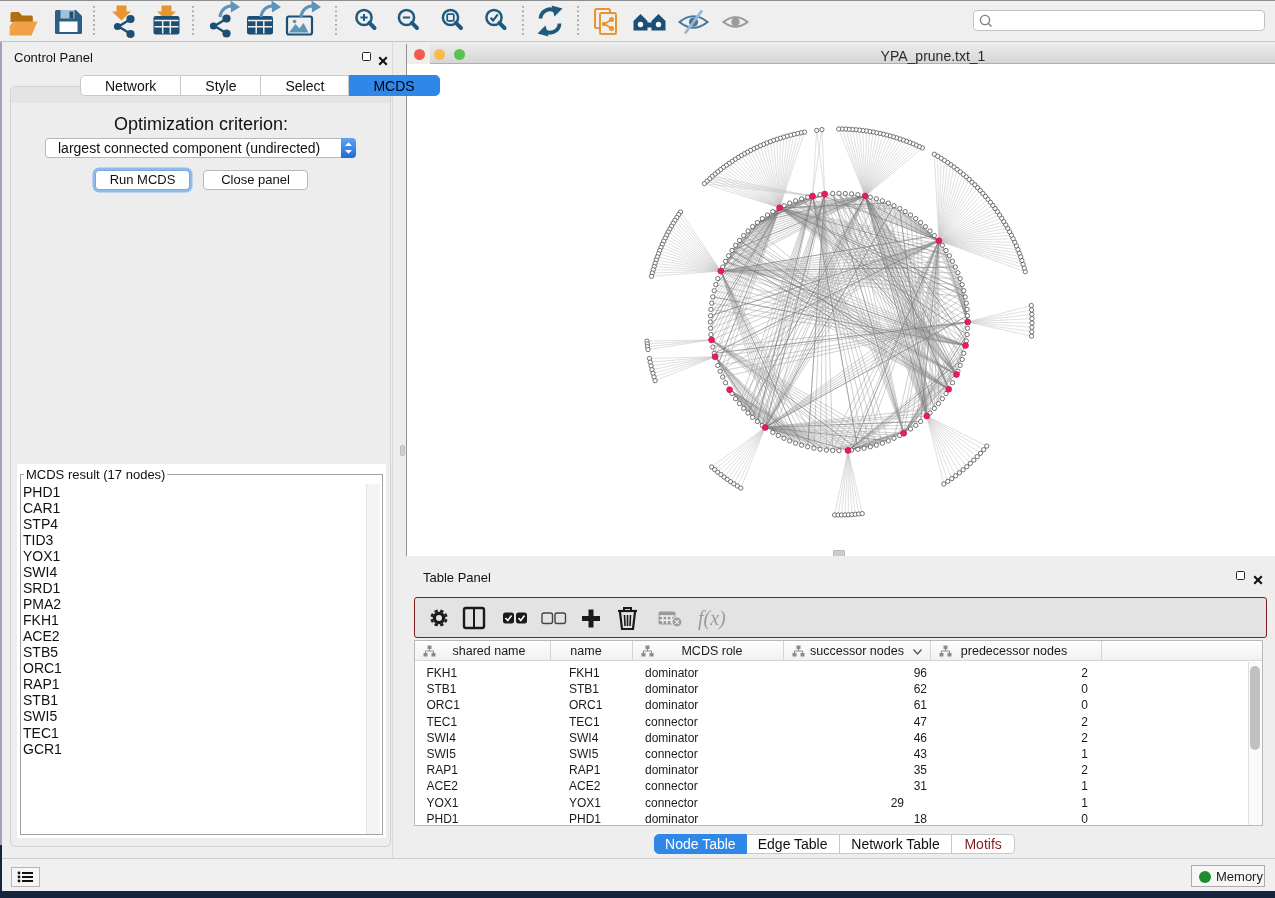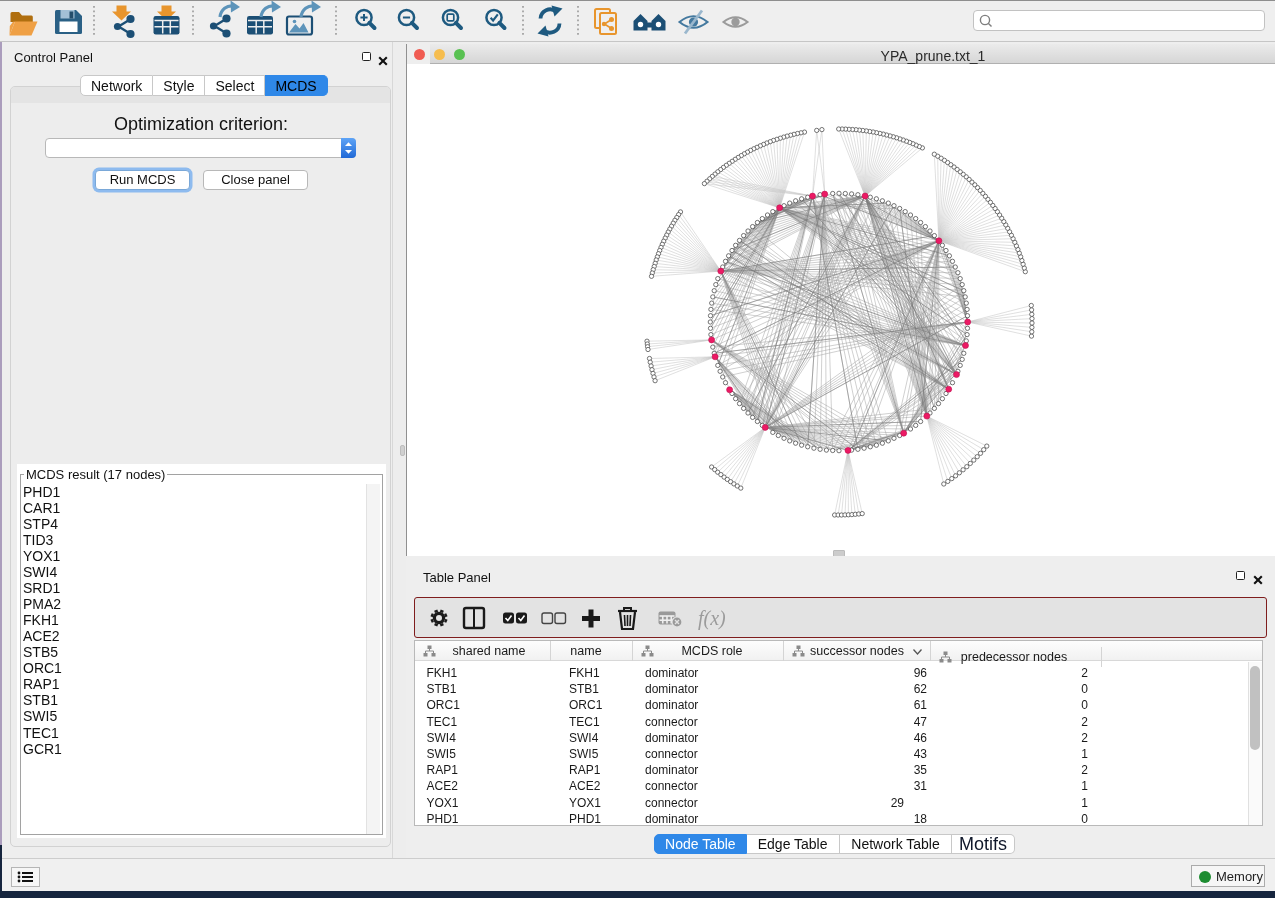--- a/index.html
+++ b/index.html
@@ -16,7 +16,7 @@
 .winbtn-x{position:absolute;width:10px;height:10px;}
 .tabrow{position:absolute;height:21px;display:flex;z-index:6;}
 .tab{height:21px;line-height:20px;font-size:14px;color:#111;text-align:center;
-  background:#fff;border:1px solid #c8c8c8;border-left:none;padding:0 10px;}
+  background:#fff;border:1px solid #c8c8c8;border-left:none;padding:0 24px;}
 .tab.first{border-left:1px solid #c8c8c8;border-radius:5px 0 0 5px;}
 .tab.last{border-radius:0 5px 5px 0;}
 .tab.sel{background:#2f88e8;color:#000000;border-color:#2f88e8;}

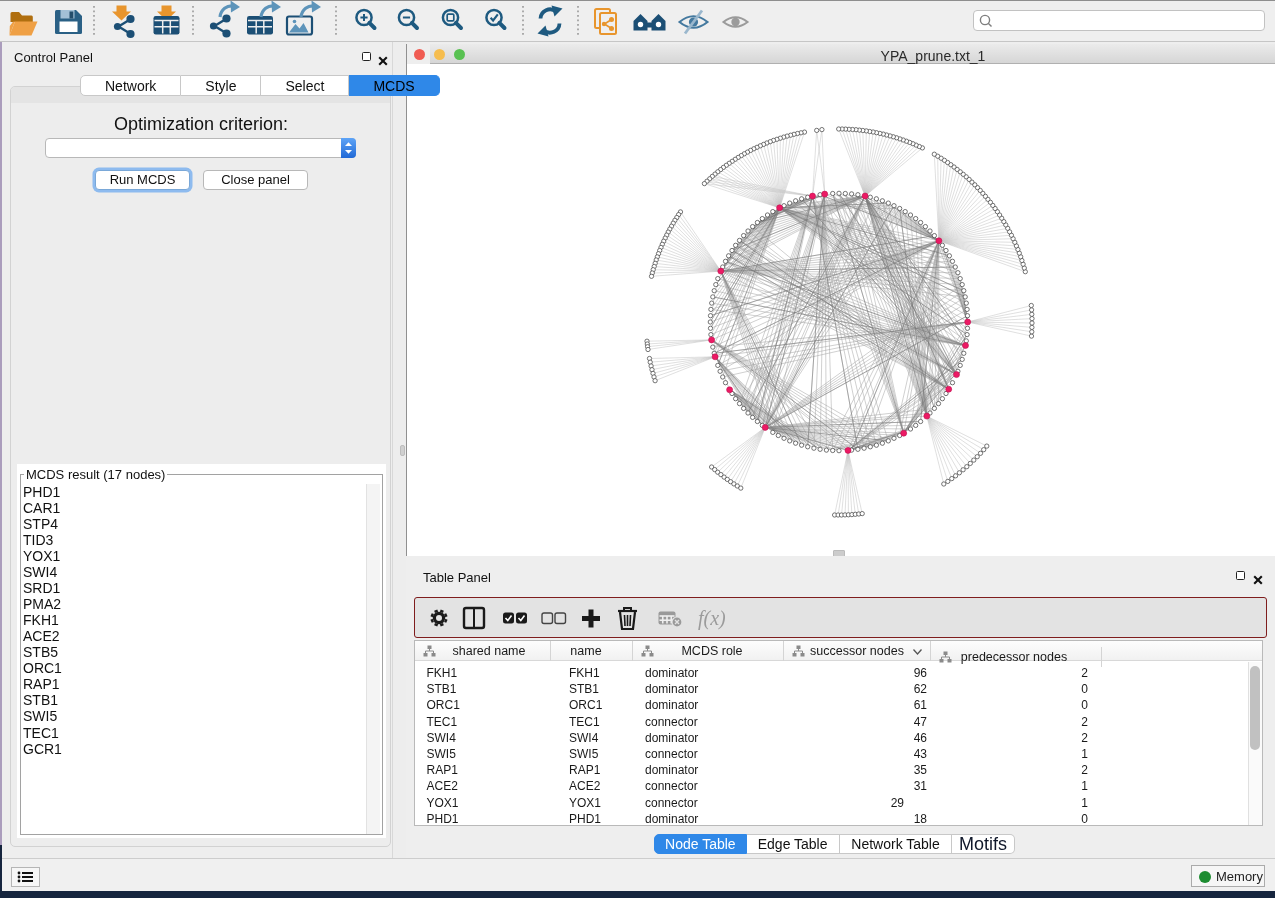--- a/index.html
+++ b/index.html
@@ -188,6 +188,7 @@
 <div id="cp-cardtop"></div>
 <div id="optlabel">Optimization criterion:</div>
 <div id="dropdown">
+    <span class="dtext">largest connected component (undirected)</span>
 <span class="dbtn"><svg width="15" height="20" viewBox="0 0 15 20">
         <path d="M4 8 L7.5 4.2 L11 8 Z" fill="#fff"></path>
         <path d="M4 12 L7.5 15.8 L11 12 Z" fill="#fff"></path>

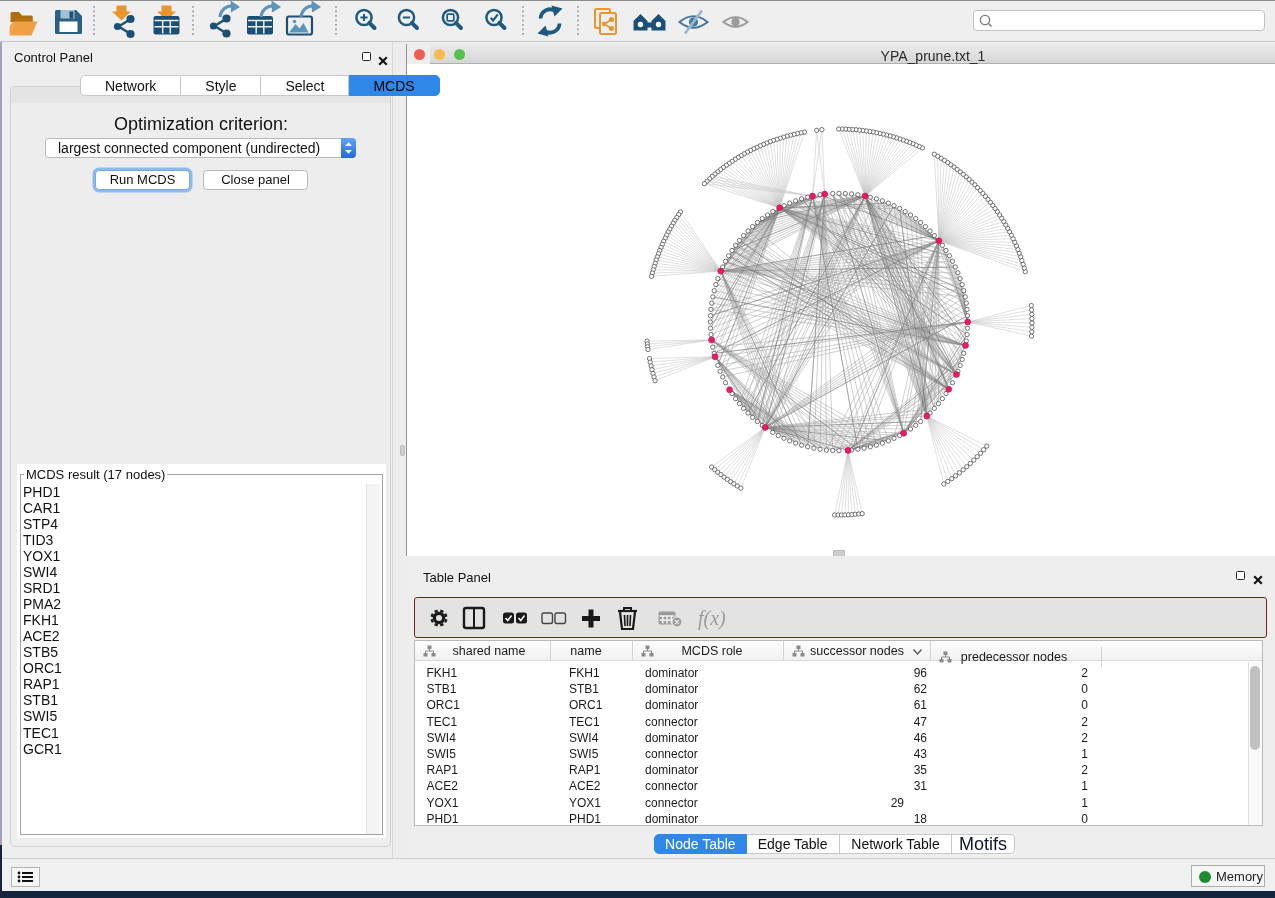--- a/index.html
+++ b/index.html
@@ -1244,7 +1244,7 @@
         <path d="M0.5 0.5 L4.5 5 L8.5 0.5" fill="none" stroke="#555" stroke-width="1.3"></path>
       </svg>
     </div>
-    <div class="hcell" style="left:516px;width:171px;margin-top:6px;">
+    <div class="hcell" style="left:516px;width:171px;">
       <svg width="13" height="13" viewBox="0 0 13 13" style="position:absolute;top:4px;left:8px;">
         <g fill="#8a8a8a">
           <rect x="4.5" y="0.5" width="4" height="3.5"></rect>

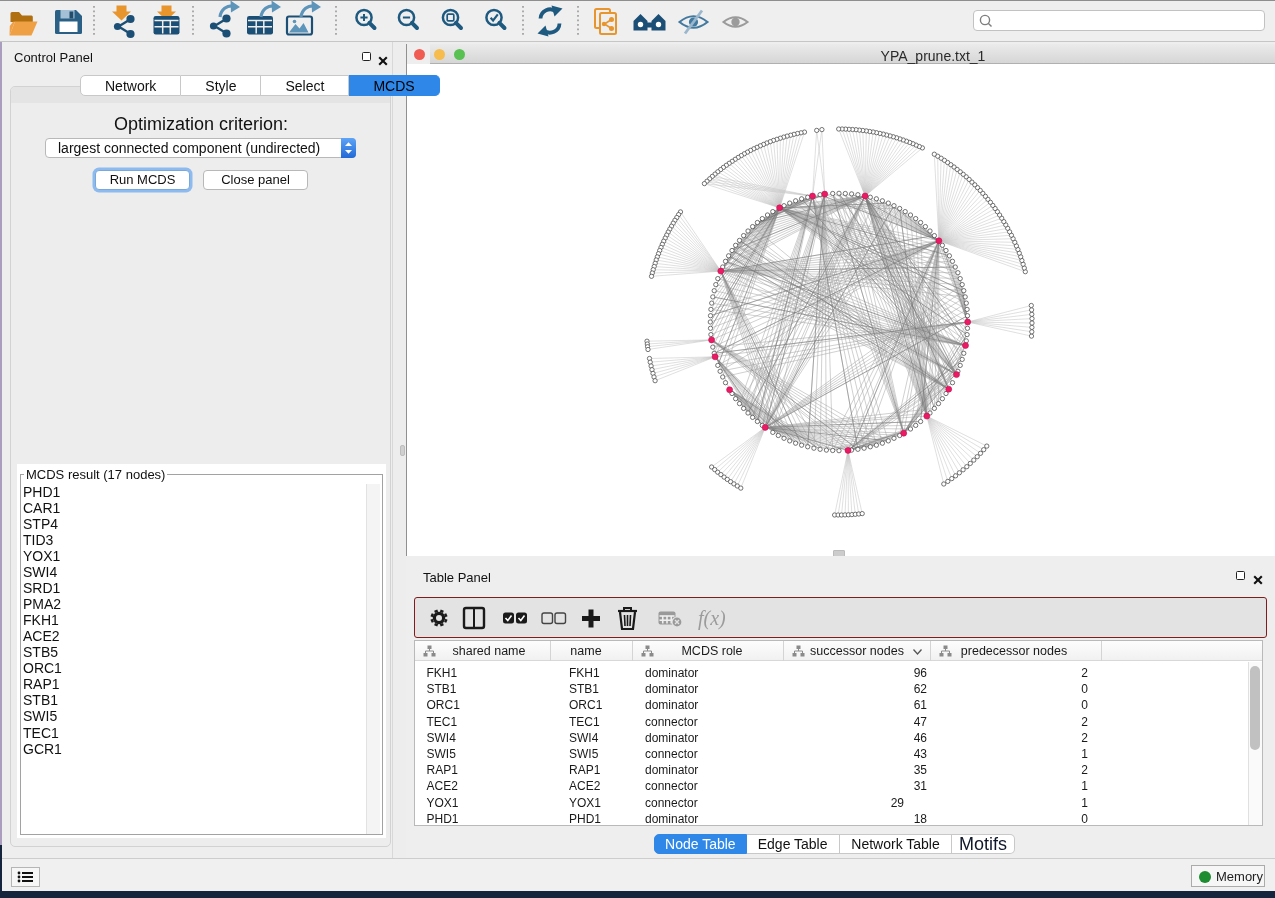--- a/index.html
+++ b/index.html
@@ -1336,7 +1336,7 @@
     <div style="width:92.70000000000005px;height:20px;line-height:19px;font-size:14px;text-align:center;border:1px solid #c8c8c8;background:#2f88e8;color:#fff;border-color:#2f88e8;border-radius:5px 0 0 5px;">Node Table</div>
     <div style="width:92.89999999999998px;height:20px;line-height:19px;font-size:14px;text-align:center;border:1px solid #c8c8c8;border-left:none;background:#fff;color:#111;">Edge Table</div>
     <div style="width:112.89999999999998px;height:20px;line-height:19px;font-size:14px;text-align:center;border:1px solid #c8c8c8;border-left:none;background:#fff;color:#111;">Network Table</div>
-    <div style="width:62.299999999999955px;height:20px;line-height:19px;font-size:18px;text-align:center;border:1px solid #c8c8c8;border-left:none;background:#fff;color:#0f172a;border-radius:0 5px 5px 0;">Motifs</div>
+    <div style="width:62.299999999999955px;height:20px;line-height:19px;font-size:14px;text-align:center;border:1px solid #c8c8c8;border-left:none;background:#fff;color:#7f1d1d;border-radius:0 5px 5px 0;">Motifs</div>
   </div>
 <div id="statusbar"></div>
 <div id="listbtn"><svg width="27" height="18" viewBox="0 0 27 18">

